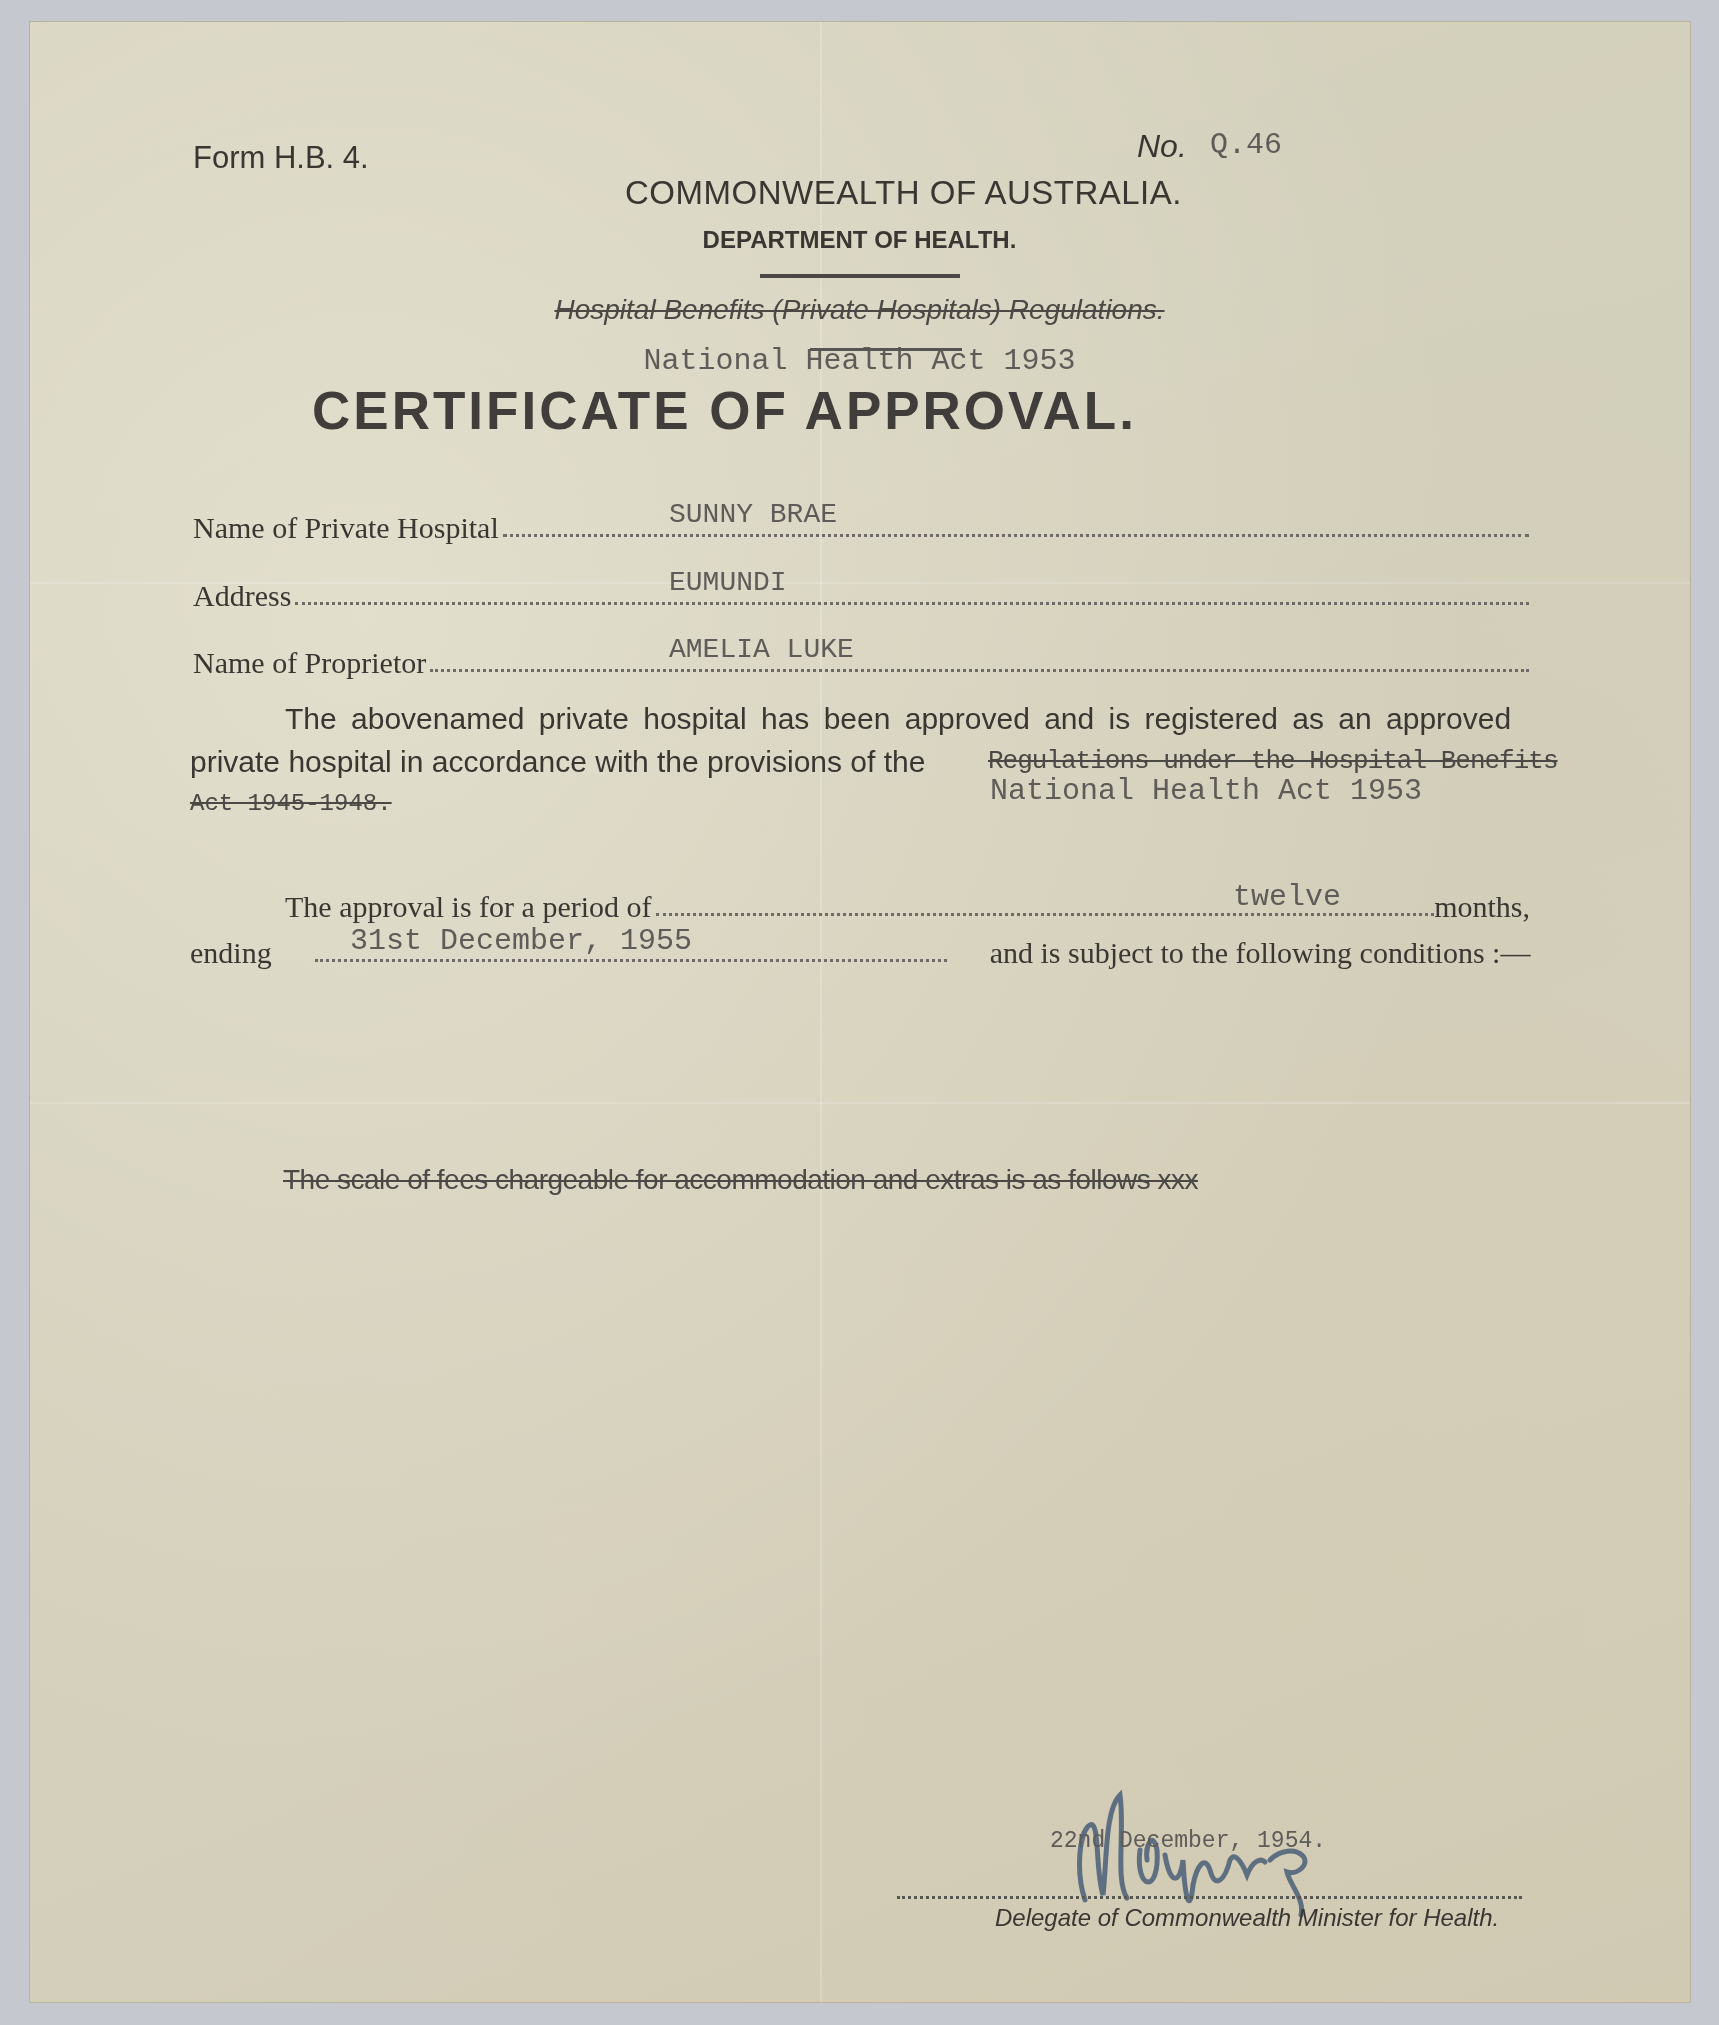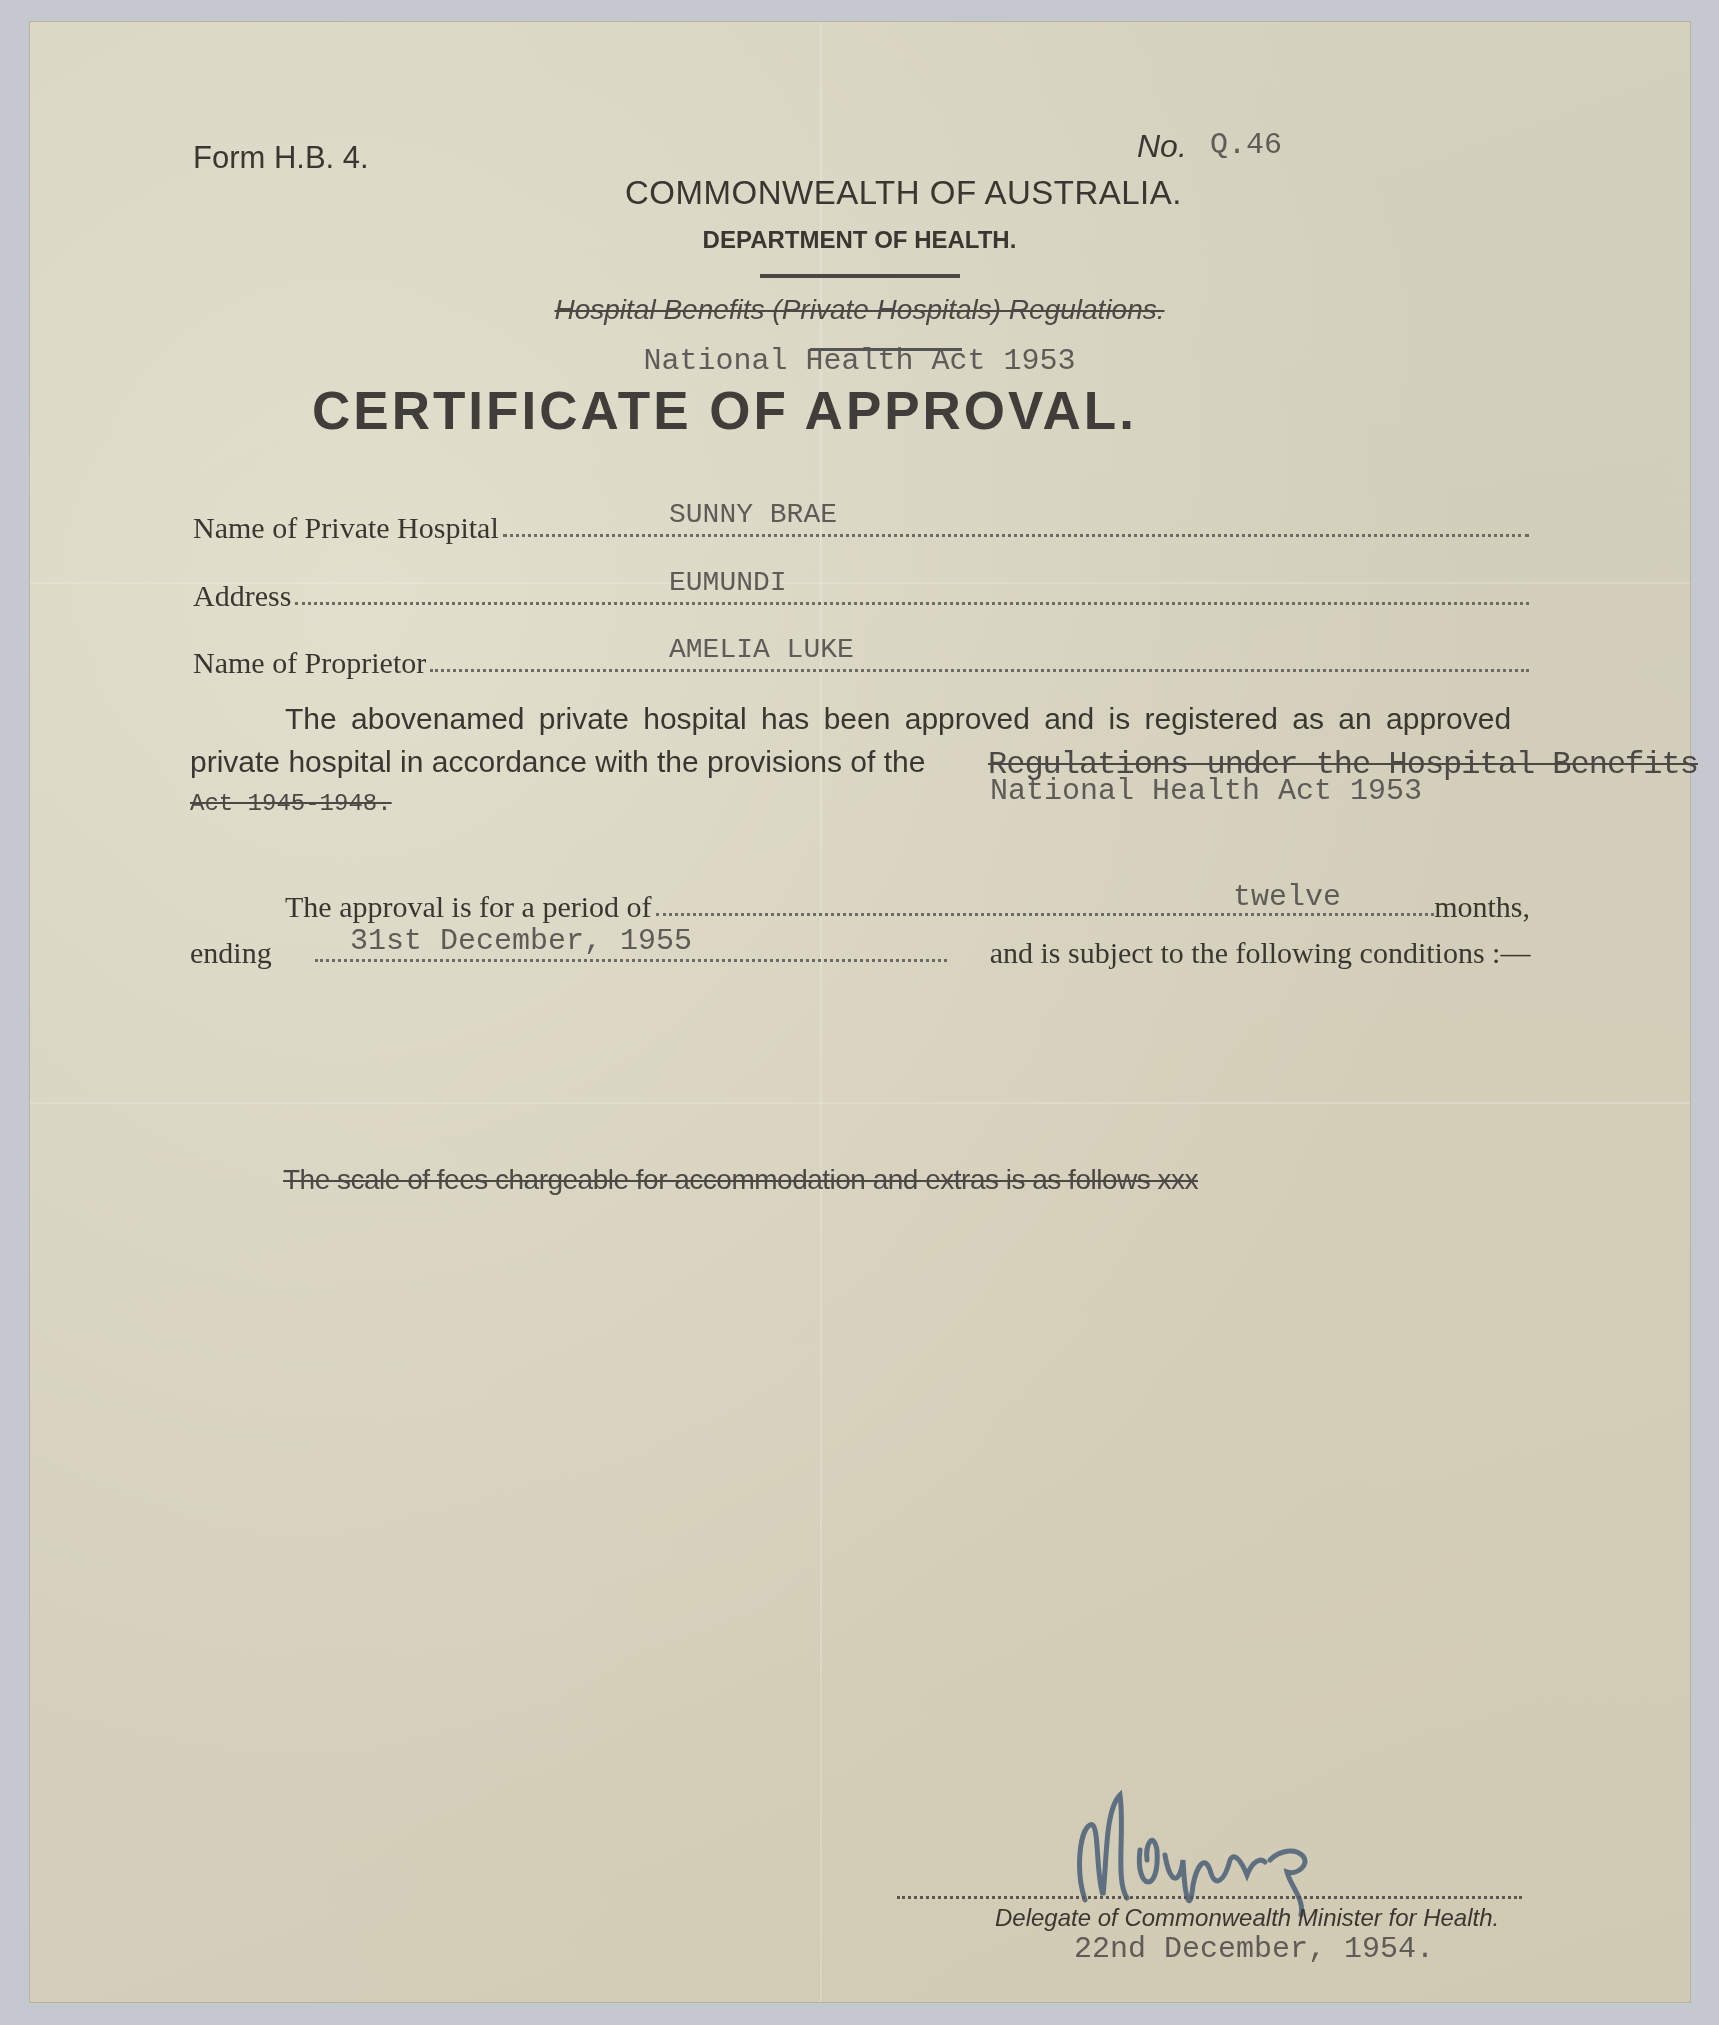--- a/index.html
+++ b/index.html
@@ -85,7 +85,7 @@
 
 <div class="abs serif para" style="left:285px;top:702px;word-spacing:6px;">The abovenamed private hospital has been approved and is registered as an approved</div>
 <div class="abs serif para" style="left:190px;top:745px;">private hospital in accordance with the provisions of the</div>
-<div class="abs mono strike" style="left:988px;top:746px;font-size:32px;letter-spacing:-1px;">Regulations under the Hospital Benefits</div>
+<div class="abs mono strike" style="left:988px;top:746px;font-size:26px;letter-spacing:-1px;">Regulations under the Hospital Benefits</div>
 <div class="abs mono strike" style="left:190px;top:790px;font-size:24px;">Act 1945-1948.</div>
 <div class="abs mono" style="left:990px;top:774px;font-size:30px;">National Health Act 1953</div>
 

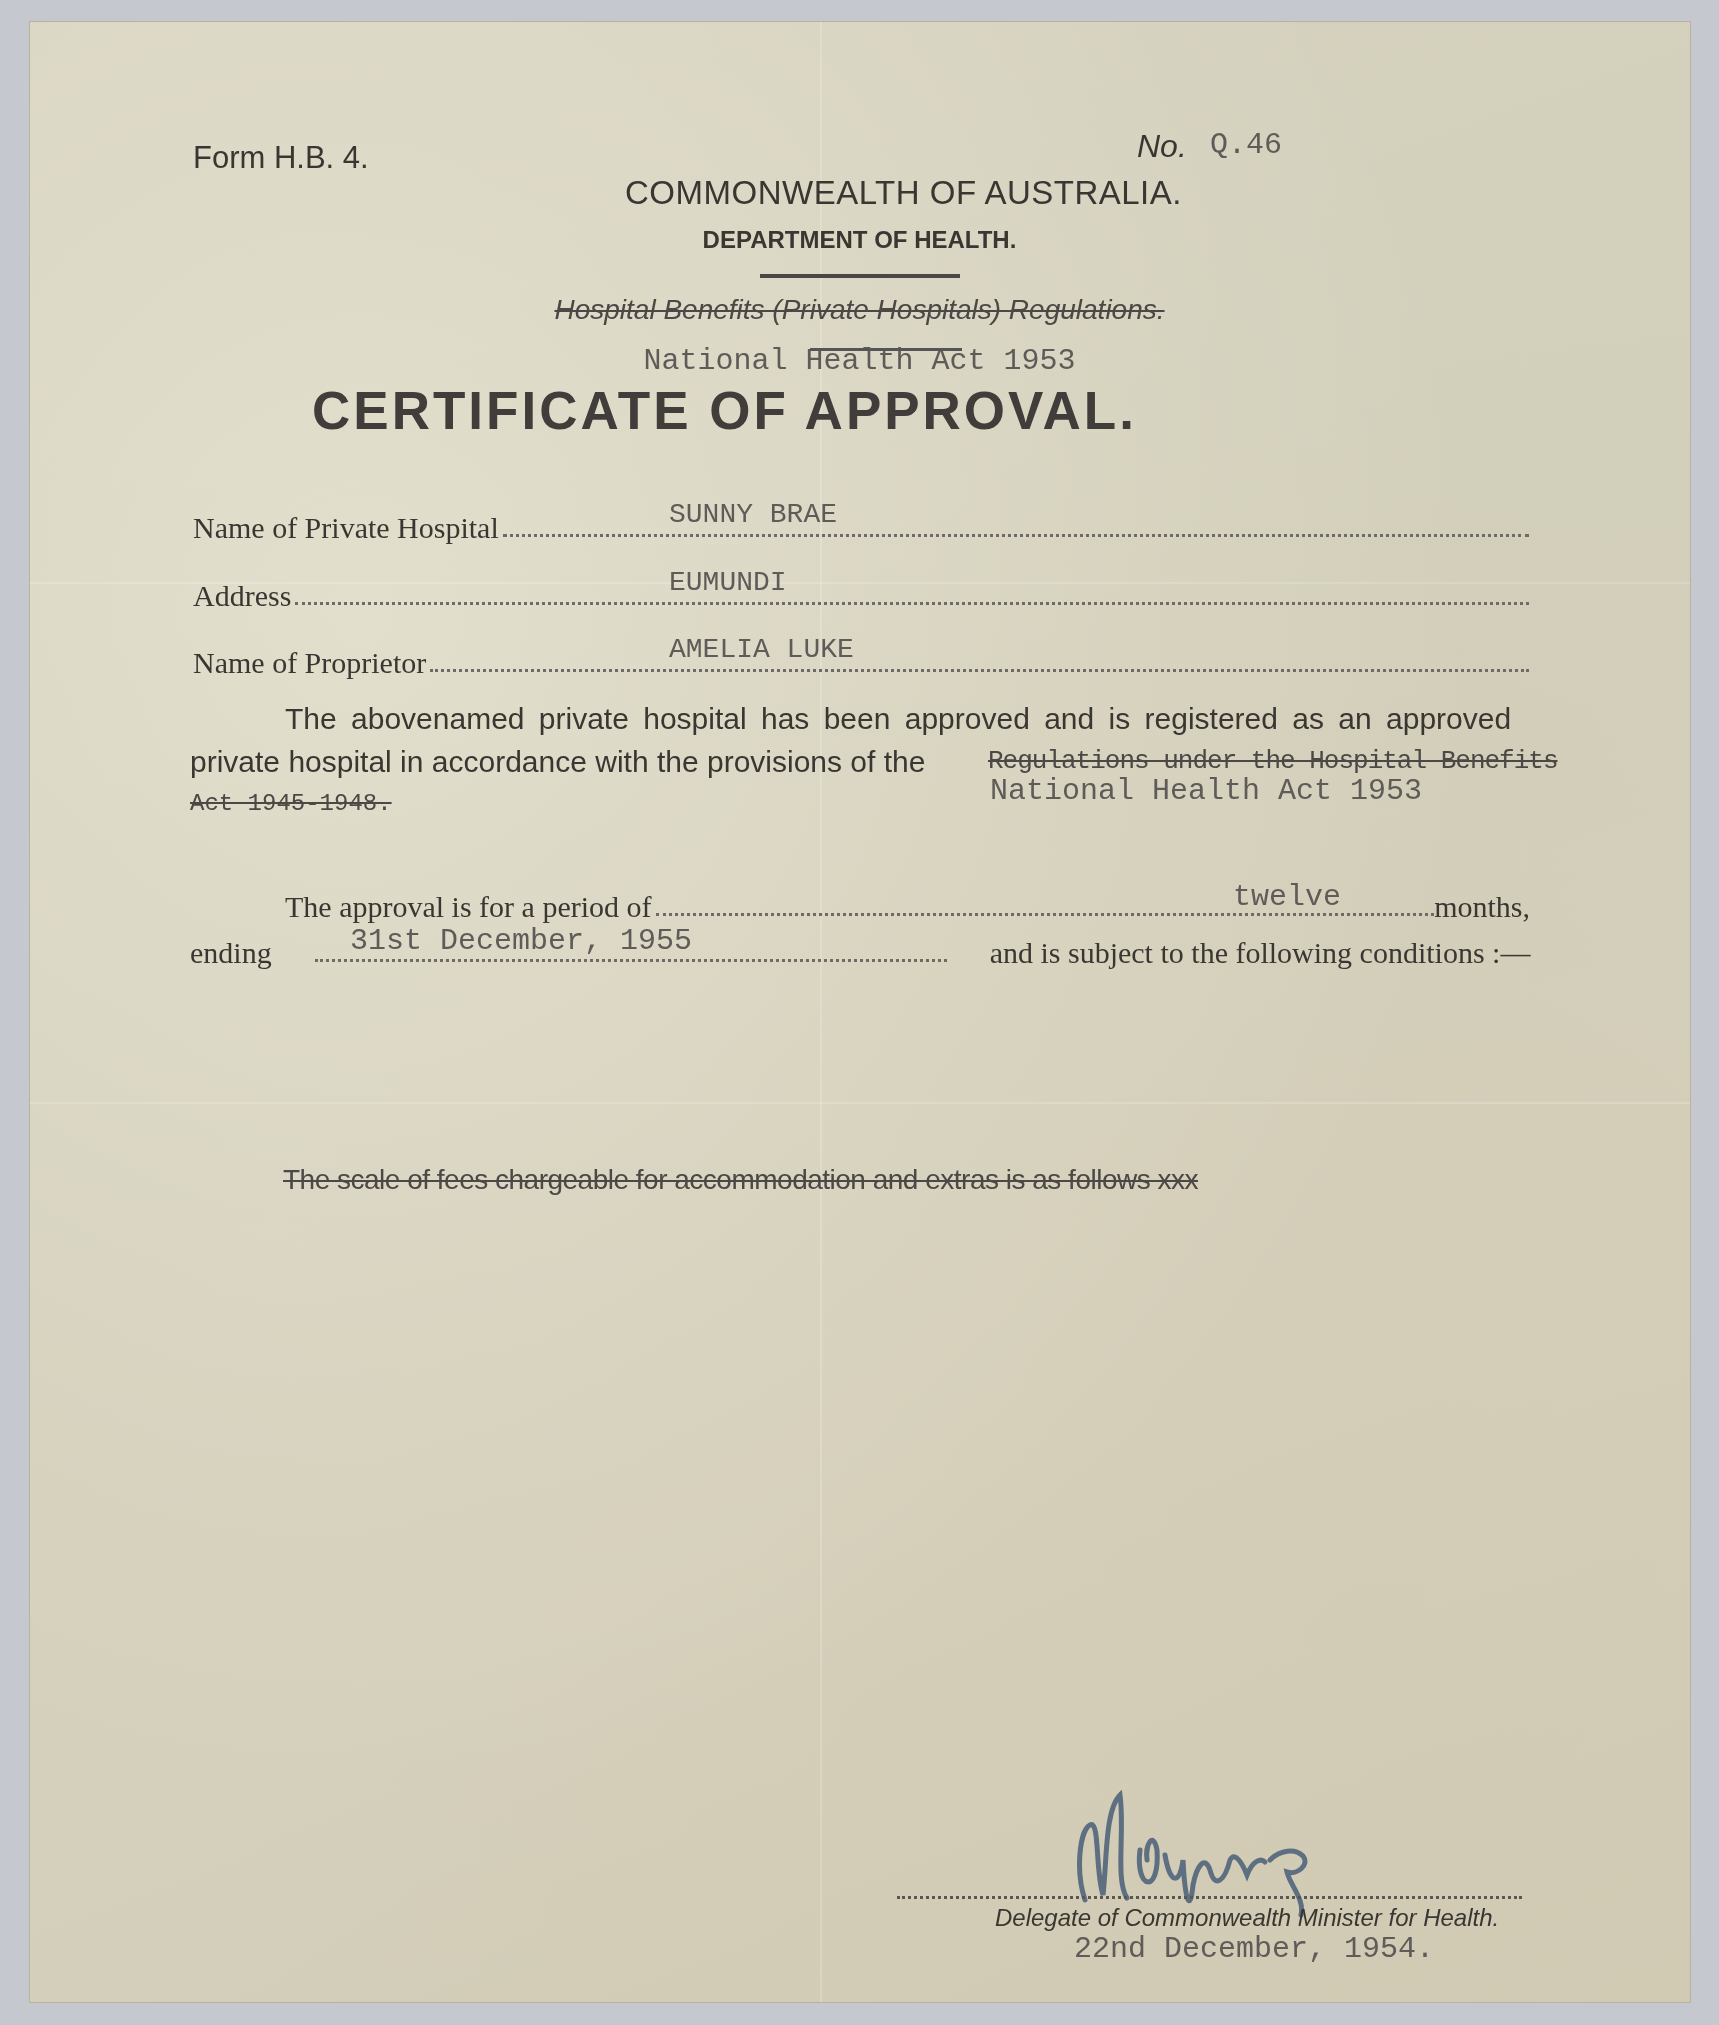--- a/index.html
+++ b/index.html
@@ -42,7 +42,7 @@
   .fees { left:283px; top:1164px; font-size:28px; letter-spacing:-0.5px; }
   .sig-line { position:absolute; left:897px; top:1896px; width:625px; border-top:3px dotted #5a5752; }
   .sig-caption { left:995px; top:1904px; font-size:24px; font-style:italic; }
-  .sig-date { left:1050px; top:1932px; font-size:30px;margin-left:24px; }
+  .sig-date { left:1050px; top:1828px; font-size:23px; }
   .signature { position:absolute; left:1065px; top:1790px; }
 </style>
 </head>

